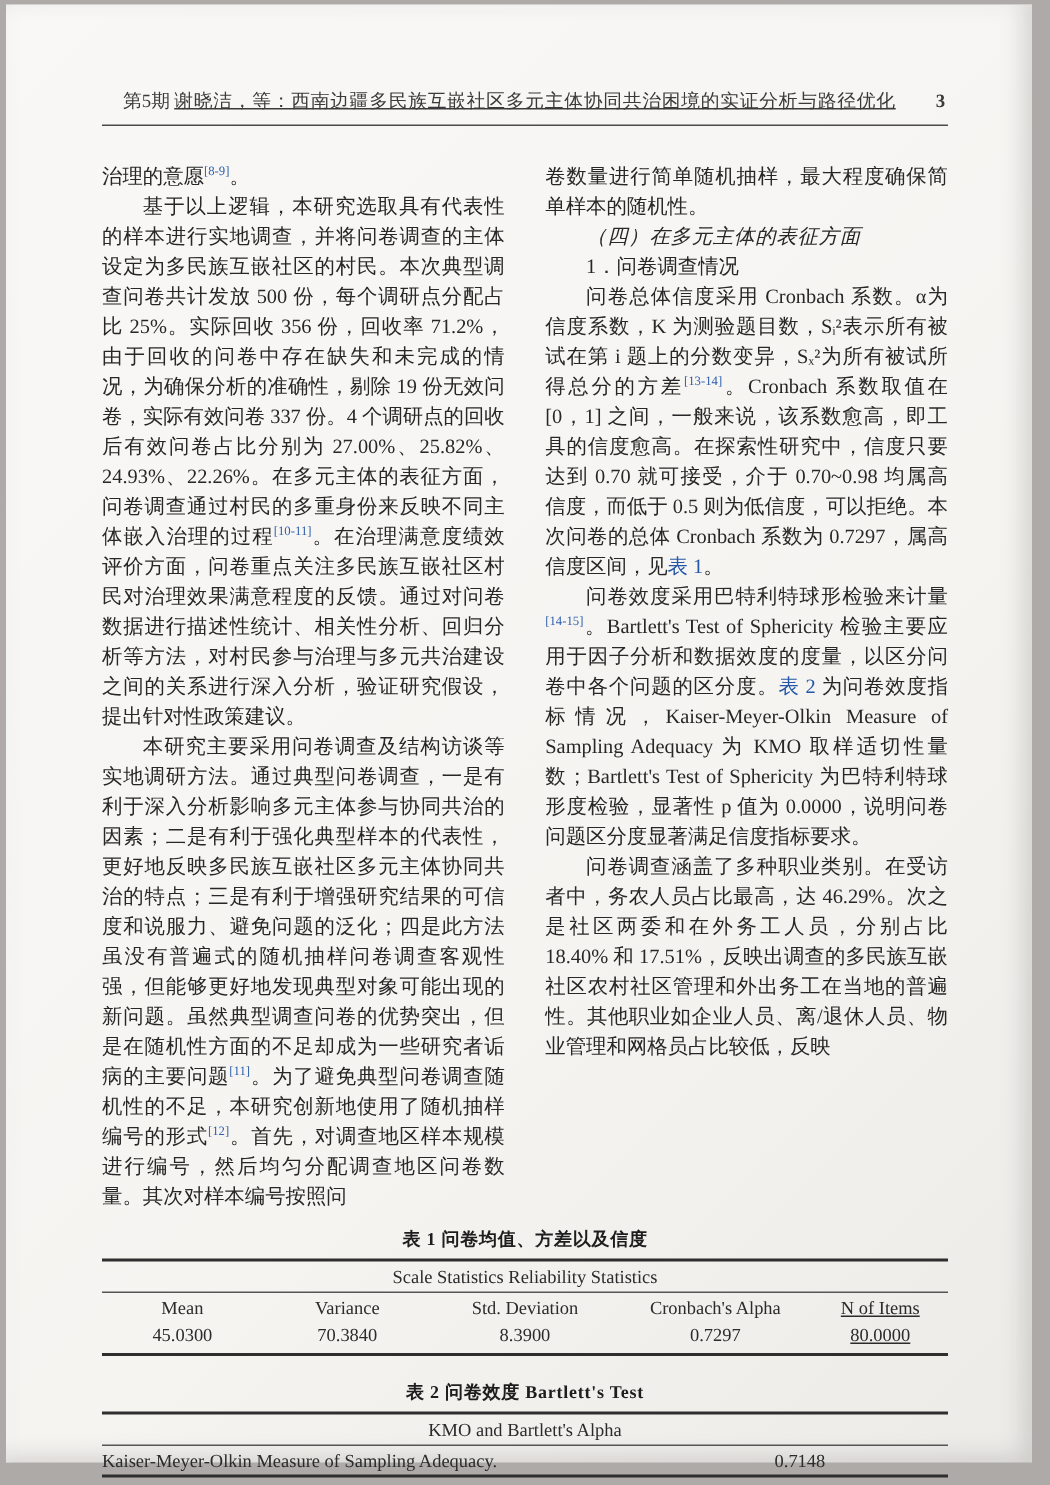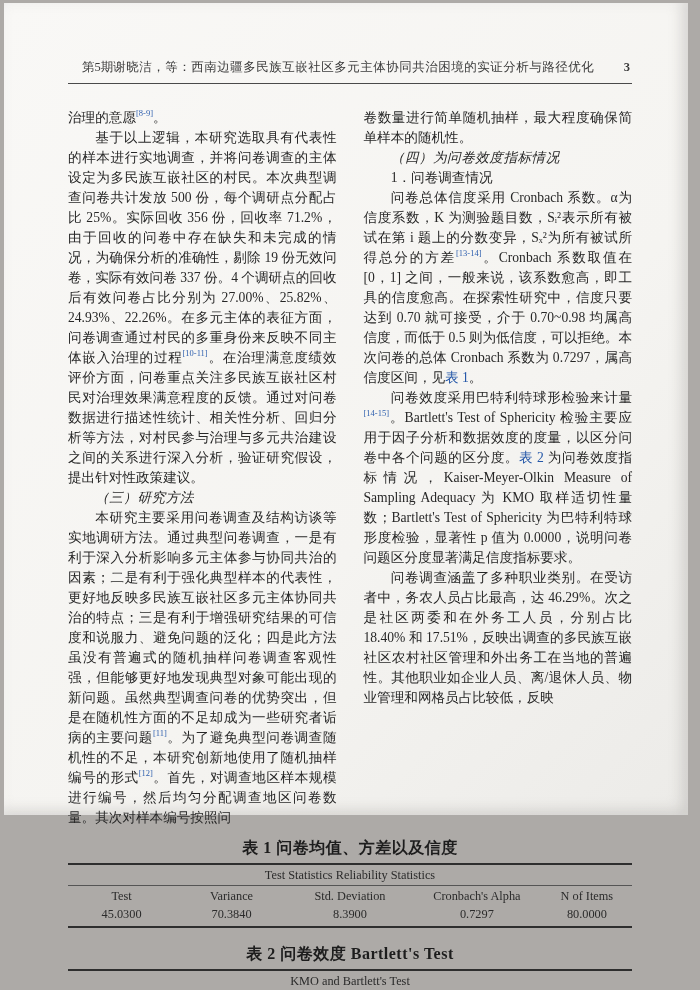--- a/index.html
+++ b/index.html
@@ -10,7 +10,7 @@
     overflow:hidden;
   }
   .sheet{
-    position:absolute;left:4px;top:3px;width:684px;height:812px;
+    position:absolute;left:4px;top:3px;width:684px;height:972px;
     background:linear-gradient(135deg,#f9f8f6 0%,#f5f4f1 60%,#ecebe8 100%);
     box-shadow:inset -6px -4px 14px rgba(120,115,110,.25), inset 2px 2px 6px rgba(255,255,255,.6);
     color:#262626;

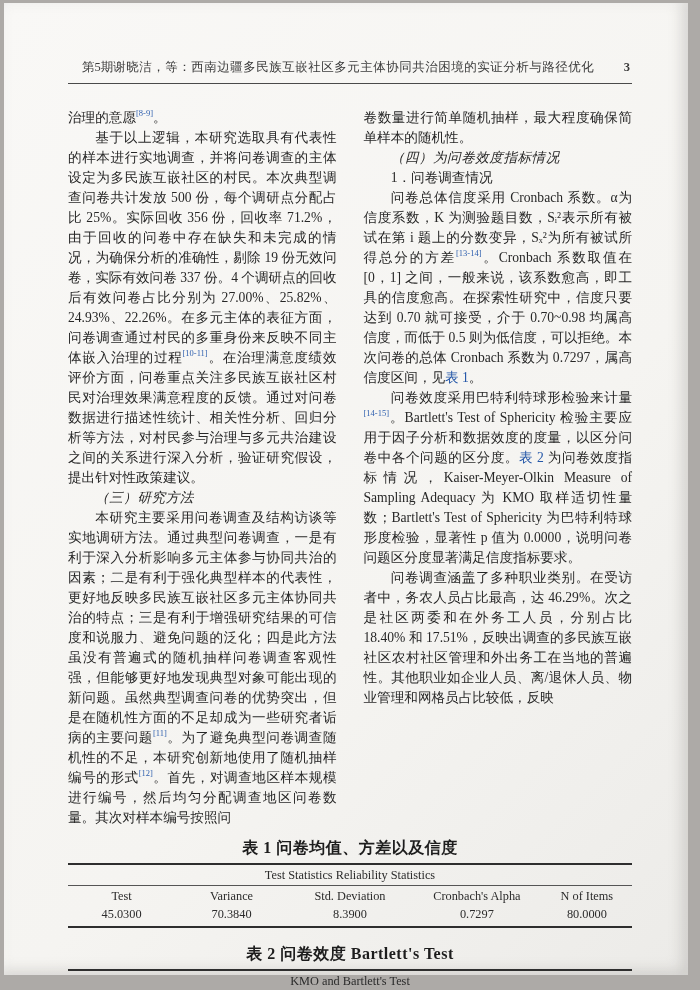--- a/index.html
+++ b/index.html
@@ -23,7 +23,7 @@
     padding:0 2px 7px 14px;
     border-bottom:1.6px solid #4a4a4a;
   }
-  .pagehead .runtitle{flex:1;letter-spacing:.5px;}
+  .pagehead .runtitle{flex:1;text-align:center;letter-spacing:.5px;text-decoration:underline;}
   .pagehead .pageno{width:30px;text-align:right;font-weight:bold;}
   
   .cols{display:flex;gap:27px;margin-top:24px;}

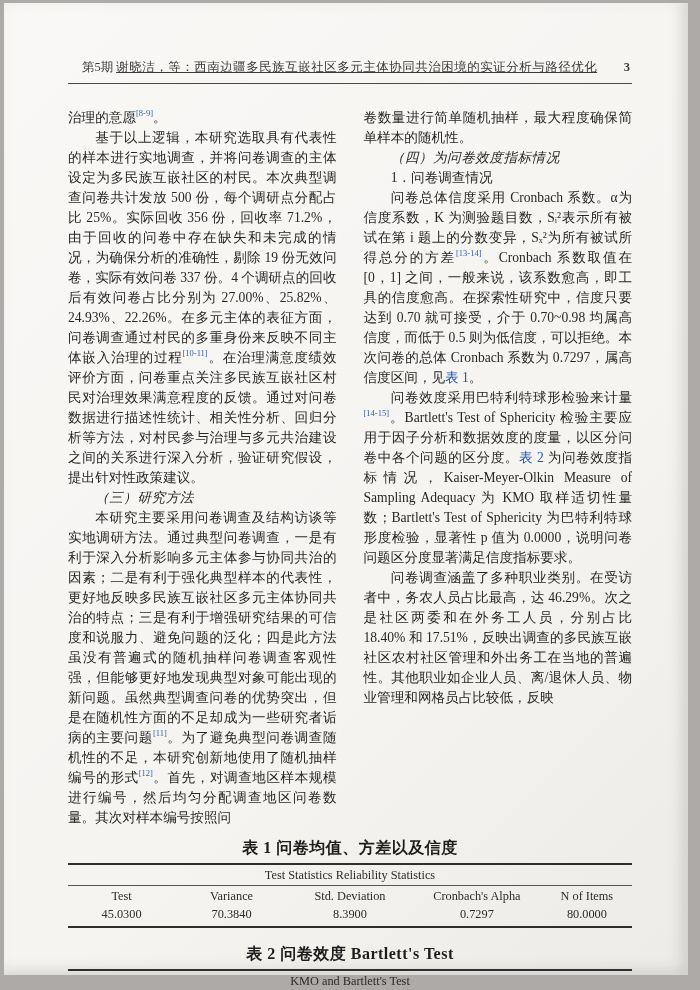--- a/index.html
+++ b/index.html
@@ -68,7 +68,7 @@
         </div>
       <div class="col">
           <div class="para noindent"><span>卷数量进行简单随机抽样，最大程度确保简单样本的随机性。</span></div>
-          <div class="para section"><span>（四）为问卷效度指标情况</span></div>
+          <div class="para section"><span>（四）在多元主体的表征方面</span></div>
           <div class="para "><span>1．问卷调查情况</span></div>
           <div class="para "><span>问卷总体信度采用 Cronbach 系数。α为信度系数，K 为测验题目数，Sᵢ²表示所有被试在第 i 题上的分数变异，Sₓ²为所有被试所得总分的方差</span><sup class="cite">[13-14]</sup><span>。Cronbach 系数取值在 [0，1] 之间，一般来说，该系数愈高，即工具的信度愈高。在探索性研究中，信度只要达到 0.70 就可接受，介于 0.70~0.98 均属高信度，而低于 0.5 则为低信度，可以拒绝。本次问卷的总体 Cronbach 系数为 0.7297，属高信度区间，见</span><span class="ref">表 1</span><span>。</span></div>
           <div class="para "><span>问卷效度采用巴特利特球形检验来计量</span><sup class="cite">[14-15]</sup><span>。Bartlett's Test of Sphericity 检验主要应用于因子分析和数据效度的度量，以区分问卷中各个问题的区分度。</span><span class="ref">表 2</span><span> 为问卷效度指标情况，Kaiser-Meyer-Olkin Measure of Sampling Adequacy 为 KMO 取样适切性量数；Bartlett's Test of Sphericity 为巴特利特球形度检验，显著性 p 值为 0.0000，说明问卷问题区分度显著满足信度指标要求。</span></div>

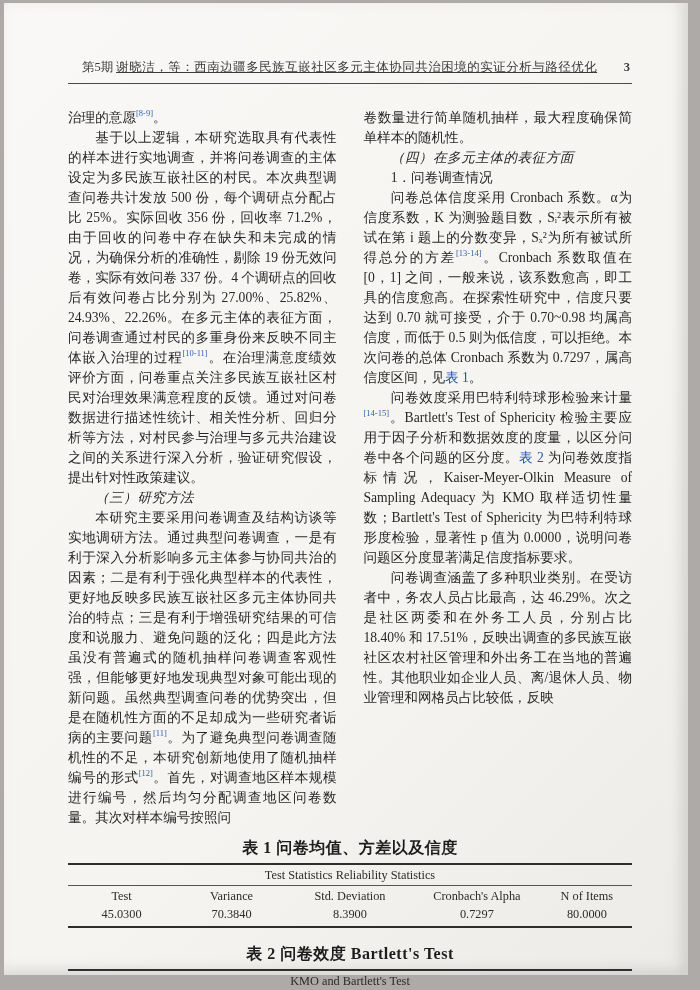--- a/index.html
+++ b/index.html
@@ -63,7 +63,6 @@
       <div class="col">
           <div class="para noindent"><span>治理的意愿</span><sup class="cite">[8-9]</sup><span>。</span></div>
           <div class="para "><span>基于以上逻辑，本研究选取具有代表性的样本进行实地调查，并将问卷调查的主体设定为多民族互嵌社区的村民。本次典型调查问卷共计发放 500 份，每个调研点分配占比 25%。实际回收 356 份，回收率 71.2%，由于回收的问卷中存在缺失和未完成的情况，为确保分析的准确性，剔除 19 份无效问卷，实际有效问卷 337 份。4 个调研点的回收后有效问卷占比分别为 27.00%、25.82%、24.93%、22.26%。在多元主体的表征方面，问卷调查通过村民的多重身份来反映不同主体嵌入治理的过程</span><sup class="cite">[10-11]</sup><span>。在治理满意度绩效评价方面，问卷重点关注多民族互嵌社区村民对治理效果满意程度的反馈。通过对问卷数据进行描述性统计、相关性分析、回归分析等方法，对村民参与治理与多元共治建设之间的关系进行深入分析，验证研究假设，提出针对性政策建议。</span></div>
-          <div class="para section"><span>（三）研究方法</span></div>
           <div class="para "><span>本研究主要采用问卷调查及结构访谈等实地调研方法。通过典型问卷调查，一是有利于深入分析影响多元主体参与协同共治的因素；二是有利于强化典型样本的代表性，更好地反映多民族互嵌社区多元主体协同共治的特点；三是有利于增强研究结果的可信度和说服力、避免问题的泛化；四是此方法虽没有普遍式的随机抽样问卷调查客观性强，但能够更好地发现典型对象可能出现的新问题。虽然典型调查问卷的优势突出，但是在随机性方面的不足却成为一些研究者诟病的主要问题</span><sup class="cite">[11]</sup><span>。为了避免典型问卷调查随机性的不足，本研究创新地使用了随机抽样编号的形式</span><sup class="cite">[12]</sup><span>。首先，对调查地区样本规模进行编号，然后均匀分配调查地区问卷数量。其次对样本编号按照问</span></div>
         </div>
       <div class="col">

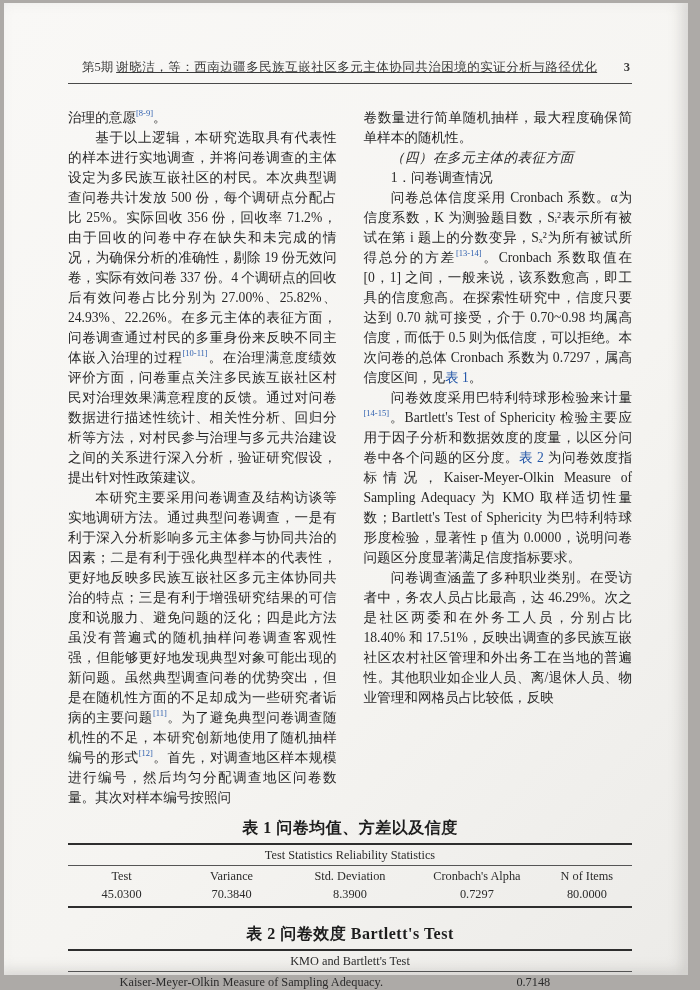--- a/index.html
+++ b/index.html
@@ -35,7 +35,7 @@
   .ref{color:#2457a8;}
   
   .tcaption{
-    text-align:center;font-weight:bold;font-size:16px;color:#1d1d1d;
+    text-align:center;font-weight:bold;font-size:12px;color:#1d1d1d;
     margin-top:10px;margin-bottom:4px;letter-spacing:.5px;
   }
   .tbl{border-top:2.2px solid #2e2e2e;border-bottom:2.2px solid #2e2e2e;font-size:12.3px;color:#2b2b2b;}

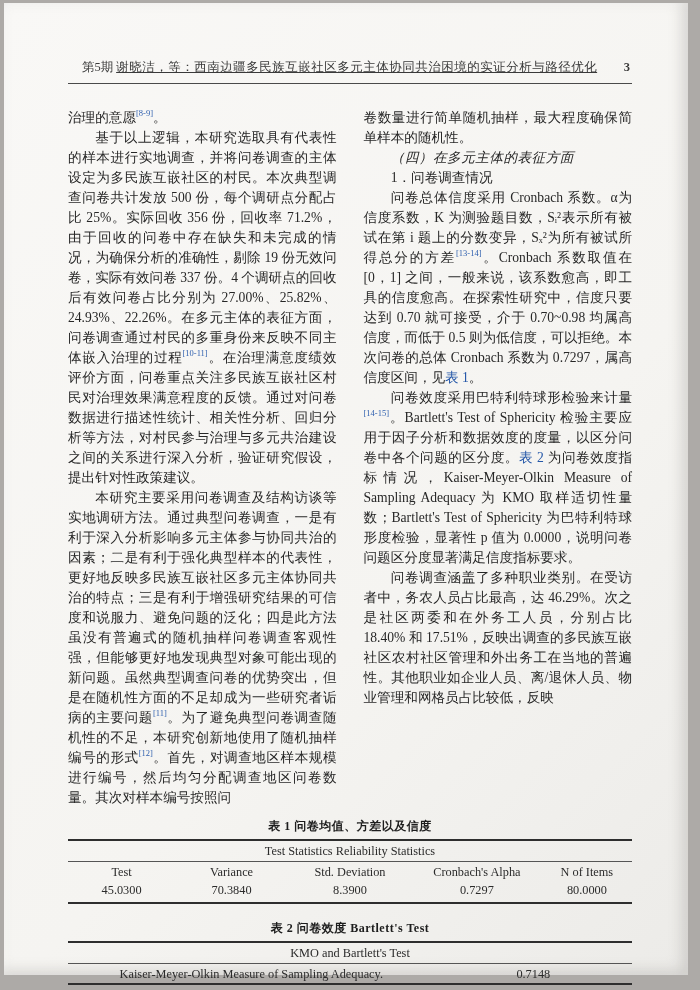--- a/index.html
+++ b/index.html
@@ -77,7 +77,7 @@
 
     <div class="tcaption">表 1  问卷均值、方差以及信度</div>
     <div class="tbl">
-      <div class="tsub">Test Statistics Reliability Statistics</div>
+      <div class="tsub">Scale Statistics Reliability Statistics</div>
       <div class="grid5">
         <div class="c1">Test</div>
         <div class="c2">Variance</div>

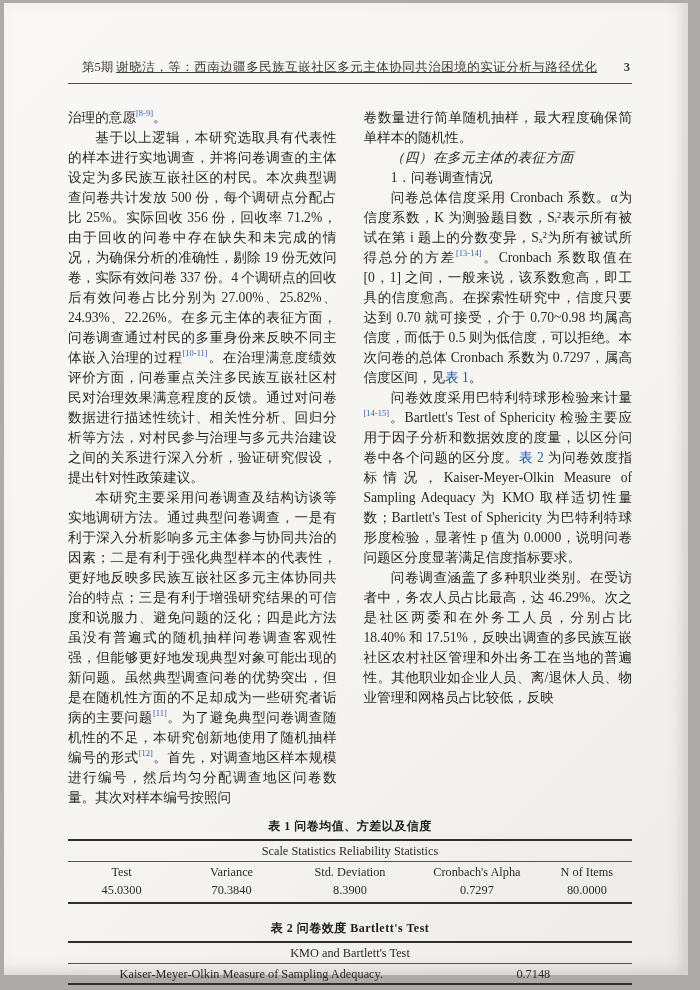--- a/index.html
+++ b/index.html
@@ -79,7 +79,7 @@
     <div class="tbl">
       <div class="tsub">Scale Statistics Reliability Statistics</div>
       <div class="grid5">
-        <div class="c1">Test</div>
+        <div class="c1">Mean</div>
         <div class="c2">Variance</div>
         <div class="c3">Std. Deviation</div>
         <div class="c4">Cronbach's Alpha</div>

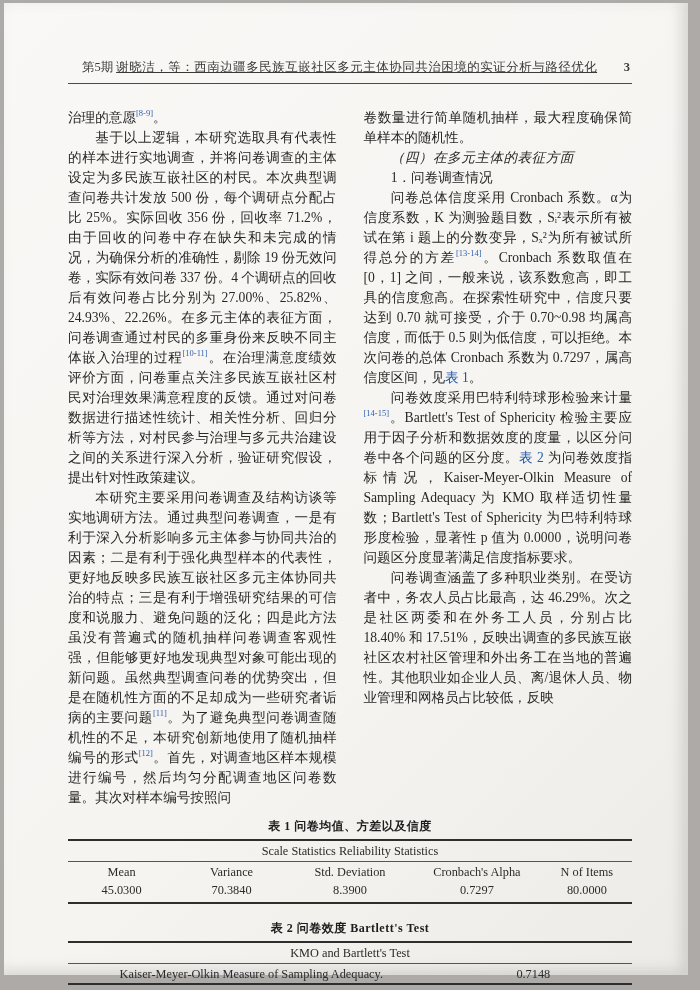--- a/index.html
+++ b/index.html
@@ -42,7 +42,7 @@
   .tsub{text-align:center;padding:3px 0 2px;border-bottom:1px solid #555;}
   .grid5{display:flex;}
   .grid5 > div{text-align:center;padding:2.5px 0 1px;}
-  .c1{width:19%;} .c2{width:20%;} .c3{width:22%;} .c4{width:23%;} .c5{width:16%;}
+  .c1{width:19%;} .c2{width:20%;} .c3{width:22%;} .c4{width:23%;} .c5{width:16%;text-decoration:underline;}
   .kmo-row{display:flex;}
   .kmo-row .lab{width:65%;text-align:center;padding:2.5px 0 1.5px;}
   .kmo-row .val{width:35%;text-align:center;padding:2.5px 0 1.5px;}

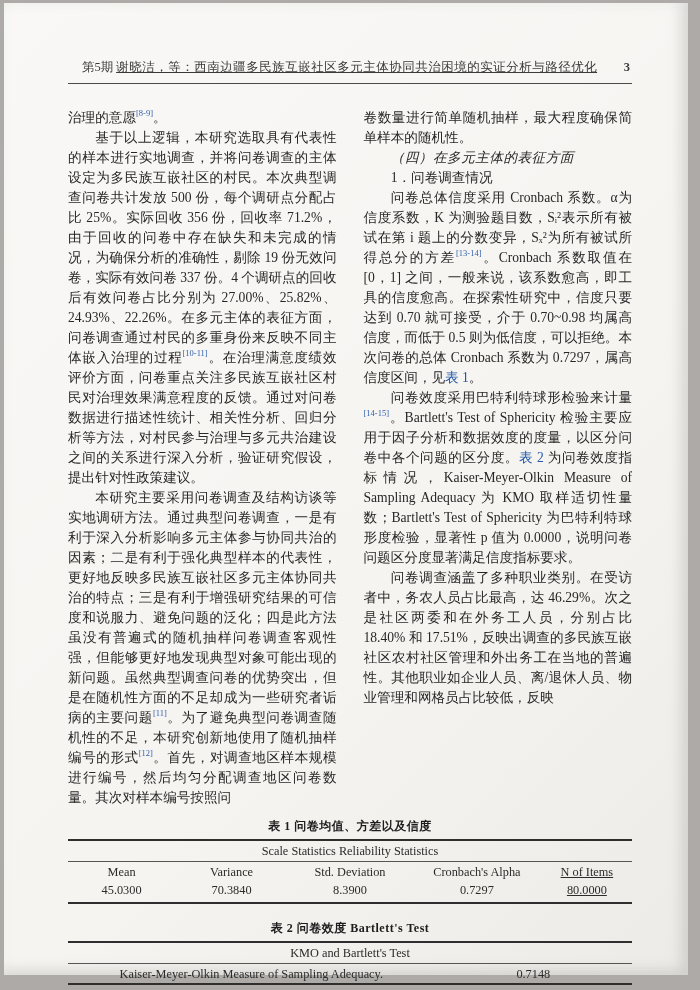--- a/index.html
+++ b/index.html
@@ -96,7 +96,7 @@
 
     <div class="tcaption" style="margin-top:16px;">表 2  问卷效度 Bartlett's Test</div>
     <div class="tbl">
-      <div class="tsub">KMO and Bartlett's Test</div>
+      <div class="tsub">KMO and Bartlett's Alpha</div>
       <div class="kmo-row">
         <div class="lab">Kaiser-Meyer-Olkin Measure of Sampling Adequacy.</div>
         <div class="val">0.7148</div>

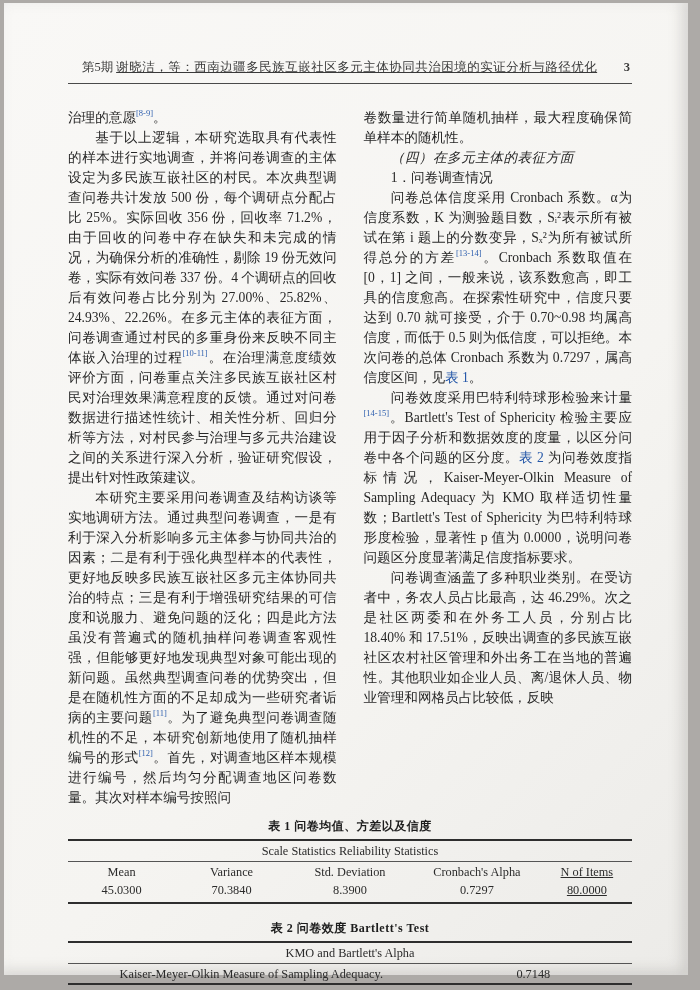--- a/index.html
+++ b/index.html
@@ -44,7 +44,7 @@
   .grid5 > div{text-align:center;padding:2.5px 0 1px;}
   .c1{width:19%;} .c2{width:20%;} .c3{width:22%;} .c4{width:23%;} .c5{width:16%;text-decoration:underline;}
   .kmo-row{display:flex;}
-  .kmo-row .lab{width:65%;text-align:center;padding:2.5px 0 1.5px;}
+  .kmo-row .lab{width:65%;padding:2.5px 0 1.5px;}
   .kmo-row .val{width:35%;text-align:center;padding:2.5px 0 1.5px;}
 </style>
 </head>

